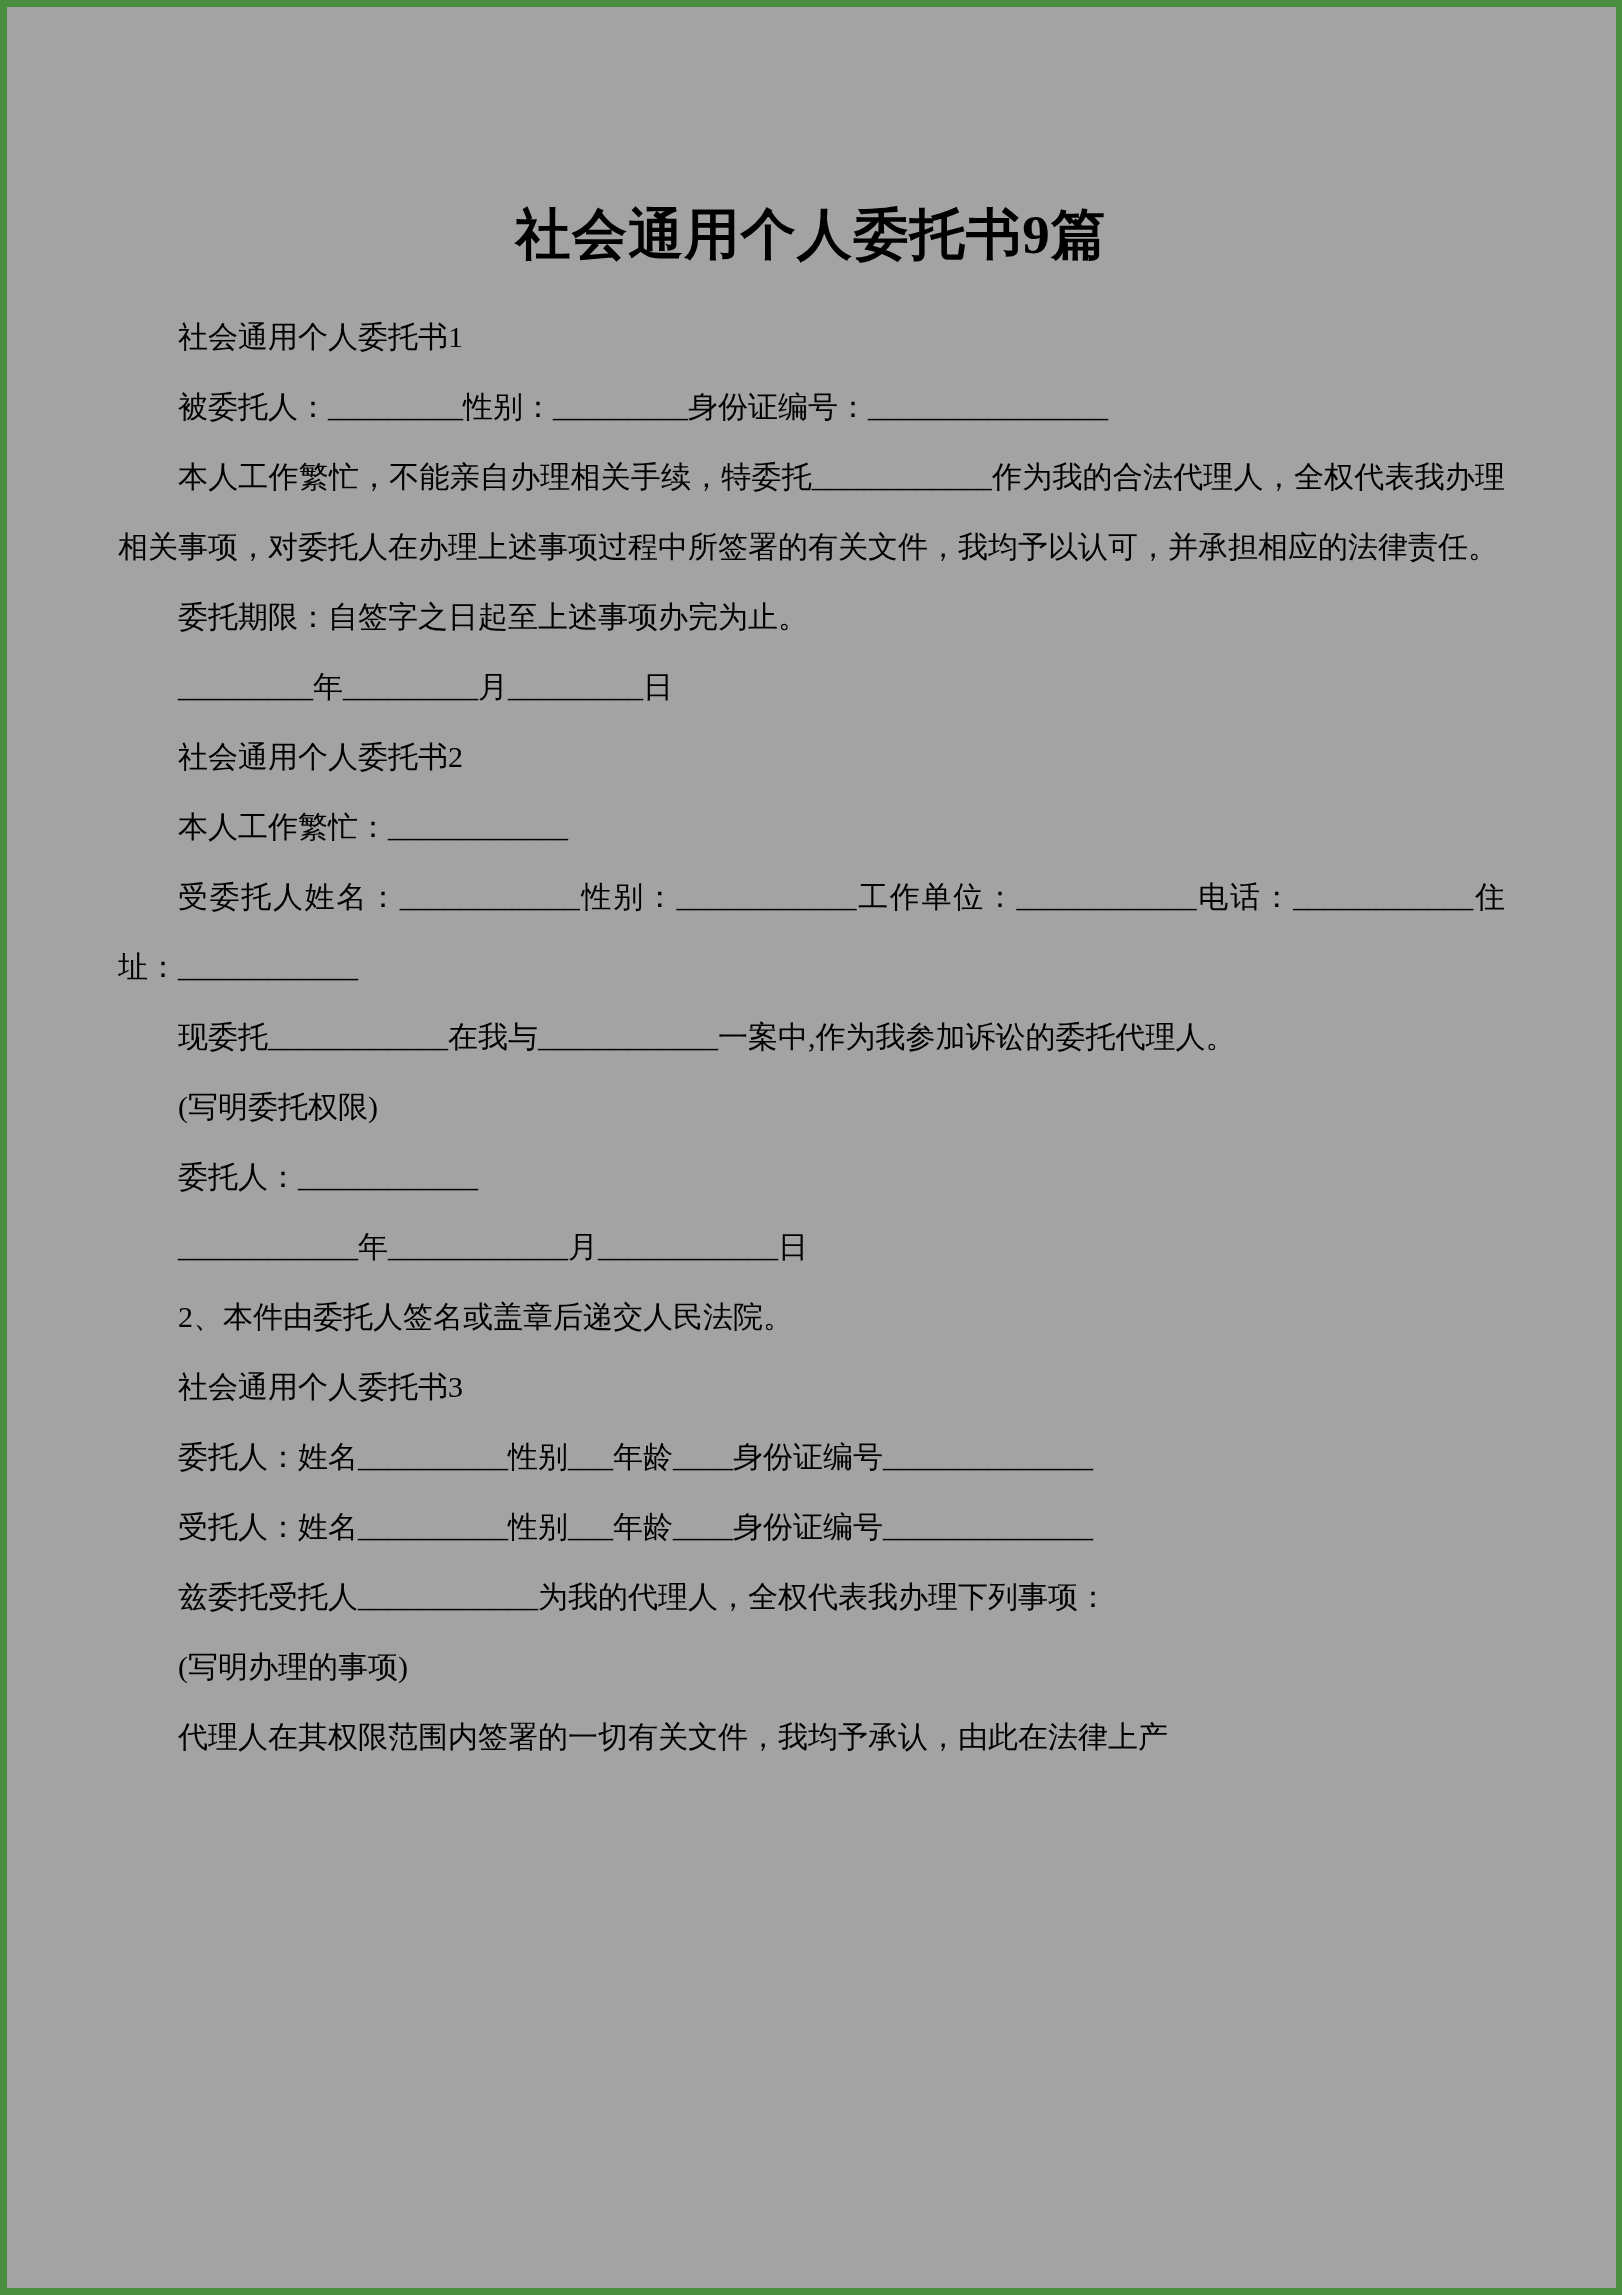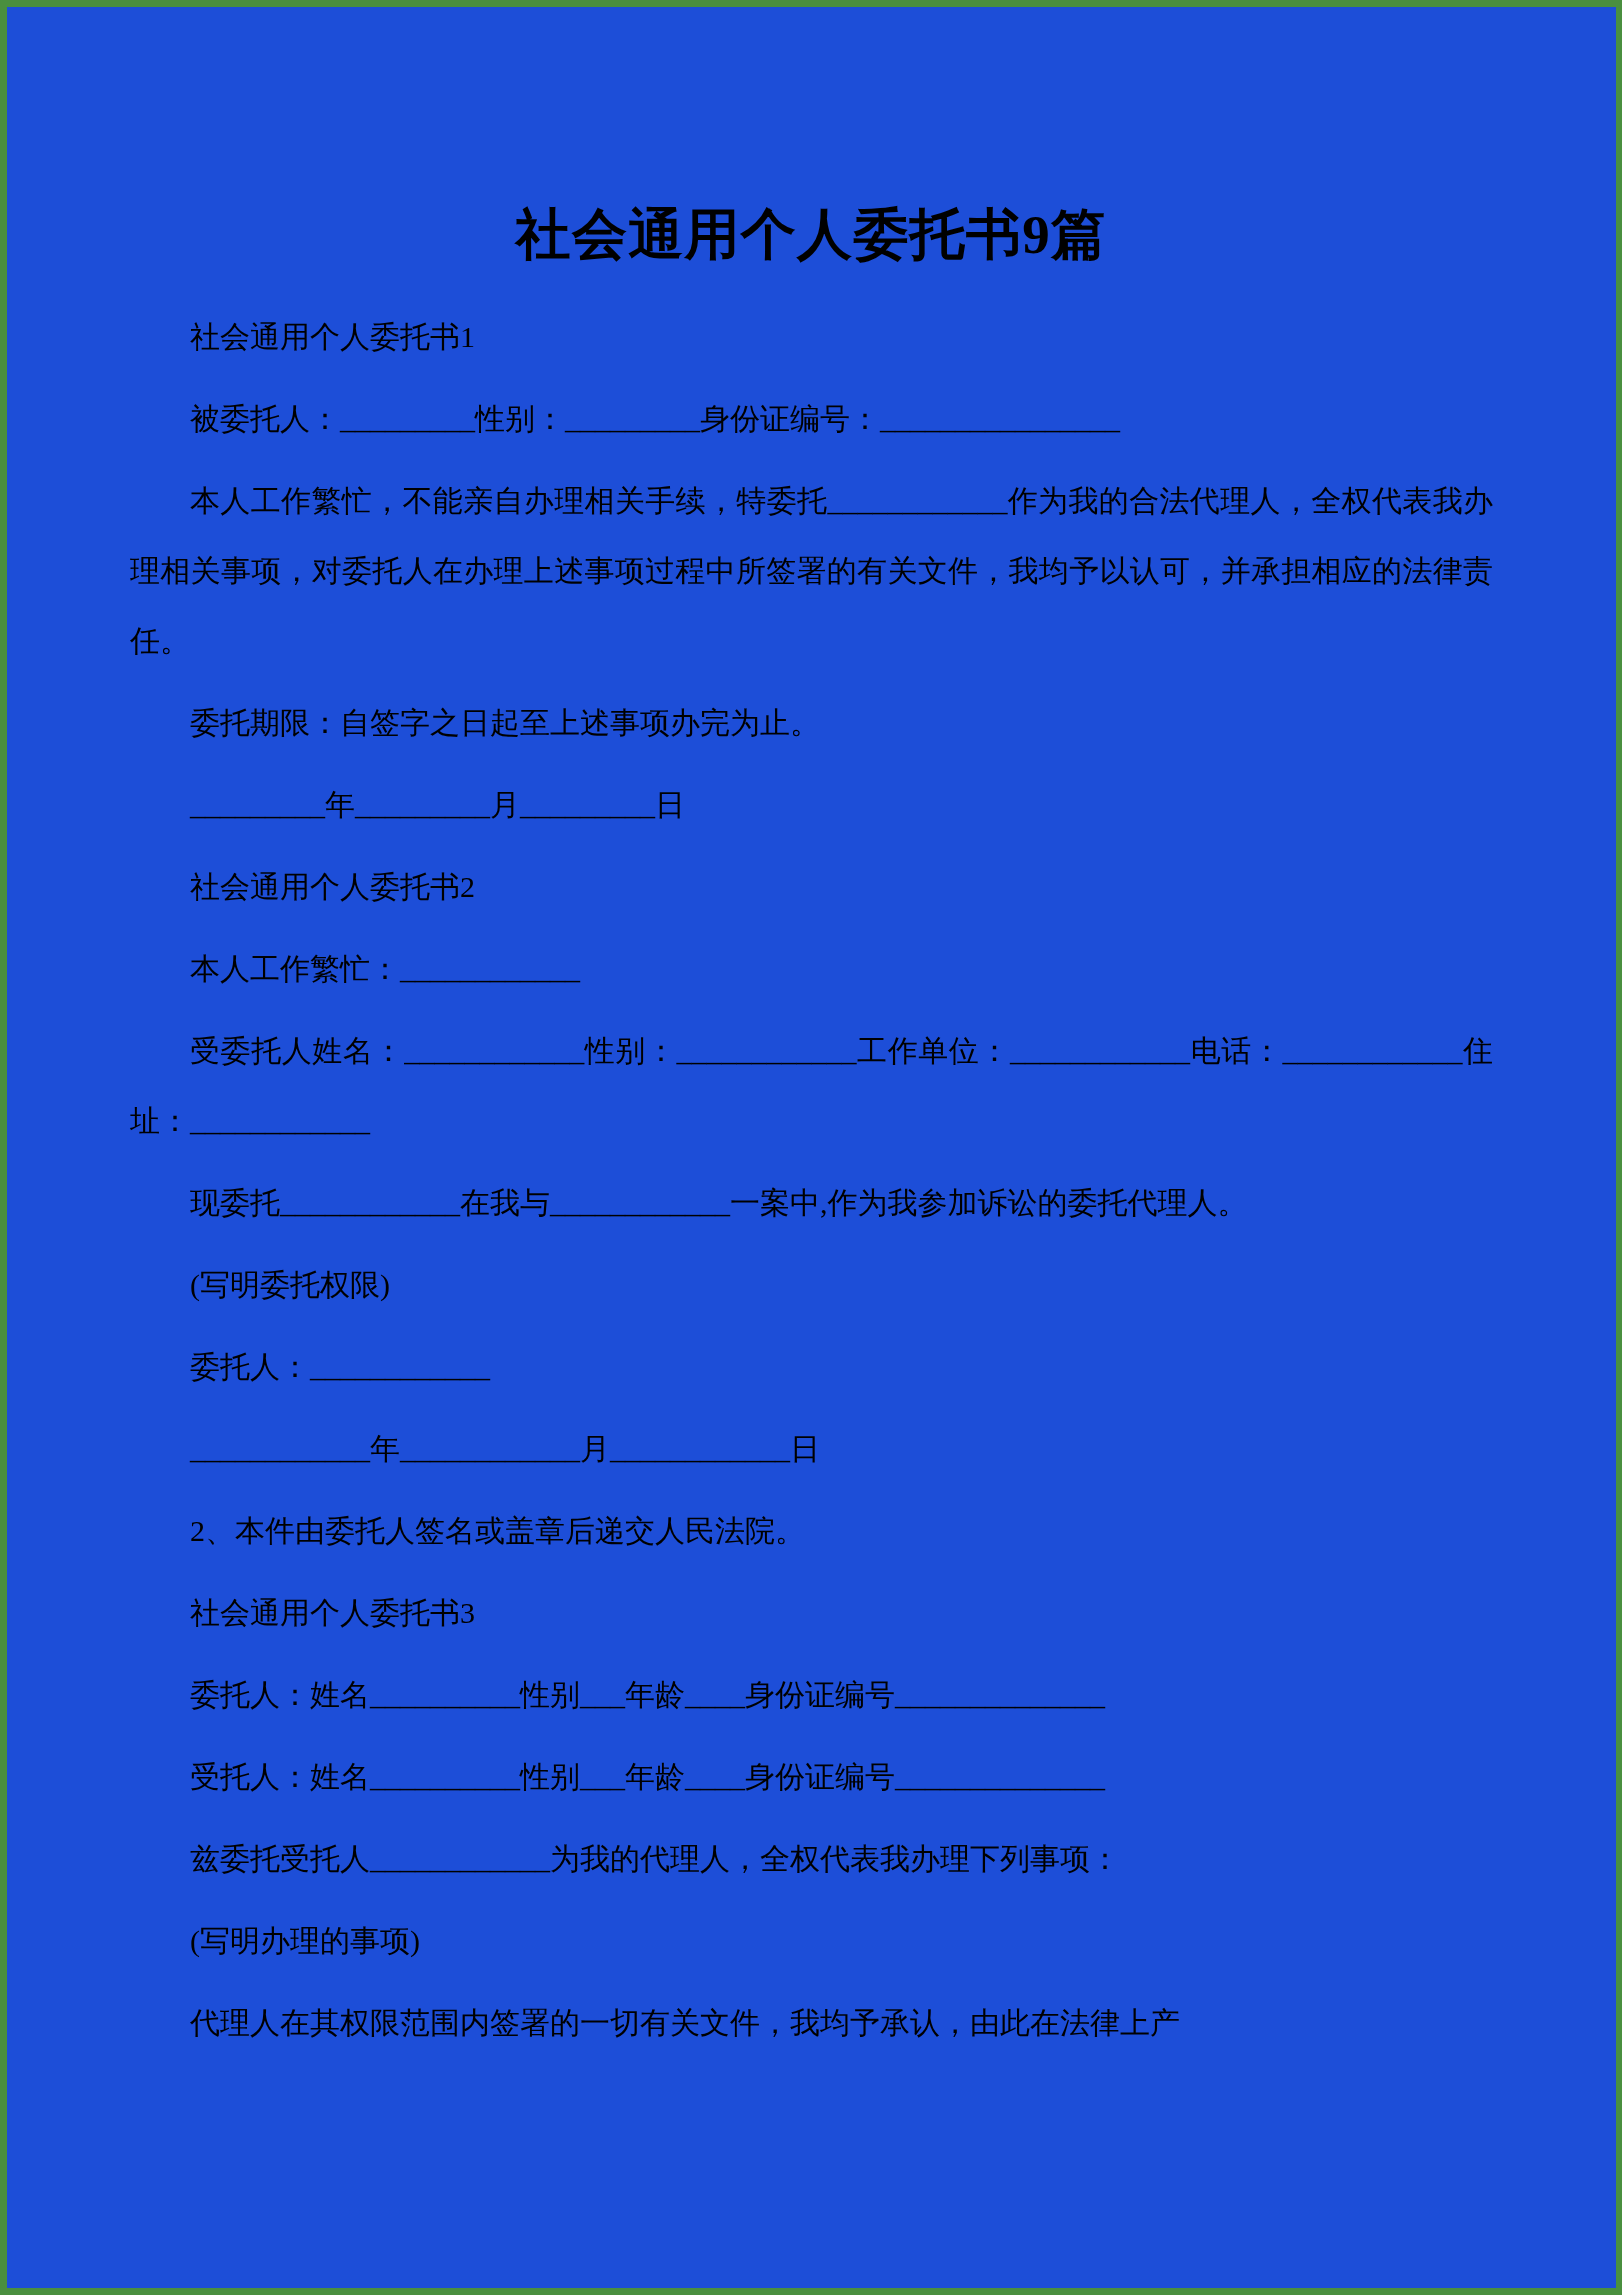--- a/index.html
+++ b/index.html
@@ -46,7 +46,7 @@
 </head>
 <body>
 
-<div class="page" style="border-color: rgb(74, 143, 63); background: #1d4ed8; color: rgb(0, 0, 0);">
+<div class="page" style="border-color: rgb(74, 143, 63); background: #a3a3a3; color: rgb(0, 0, 0);">
   <h1 class="title">社会通用个人委托书9篇</h1>
   <div class="body-text">
       <p class="para">社会通用个人委托书1</p>

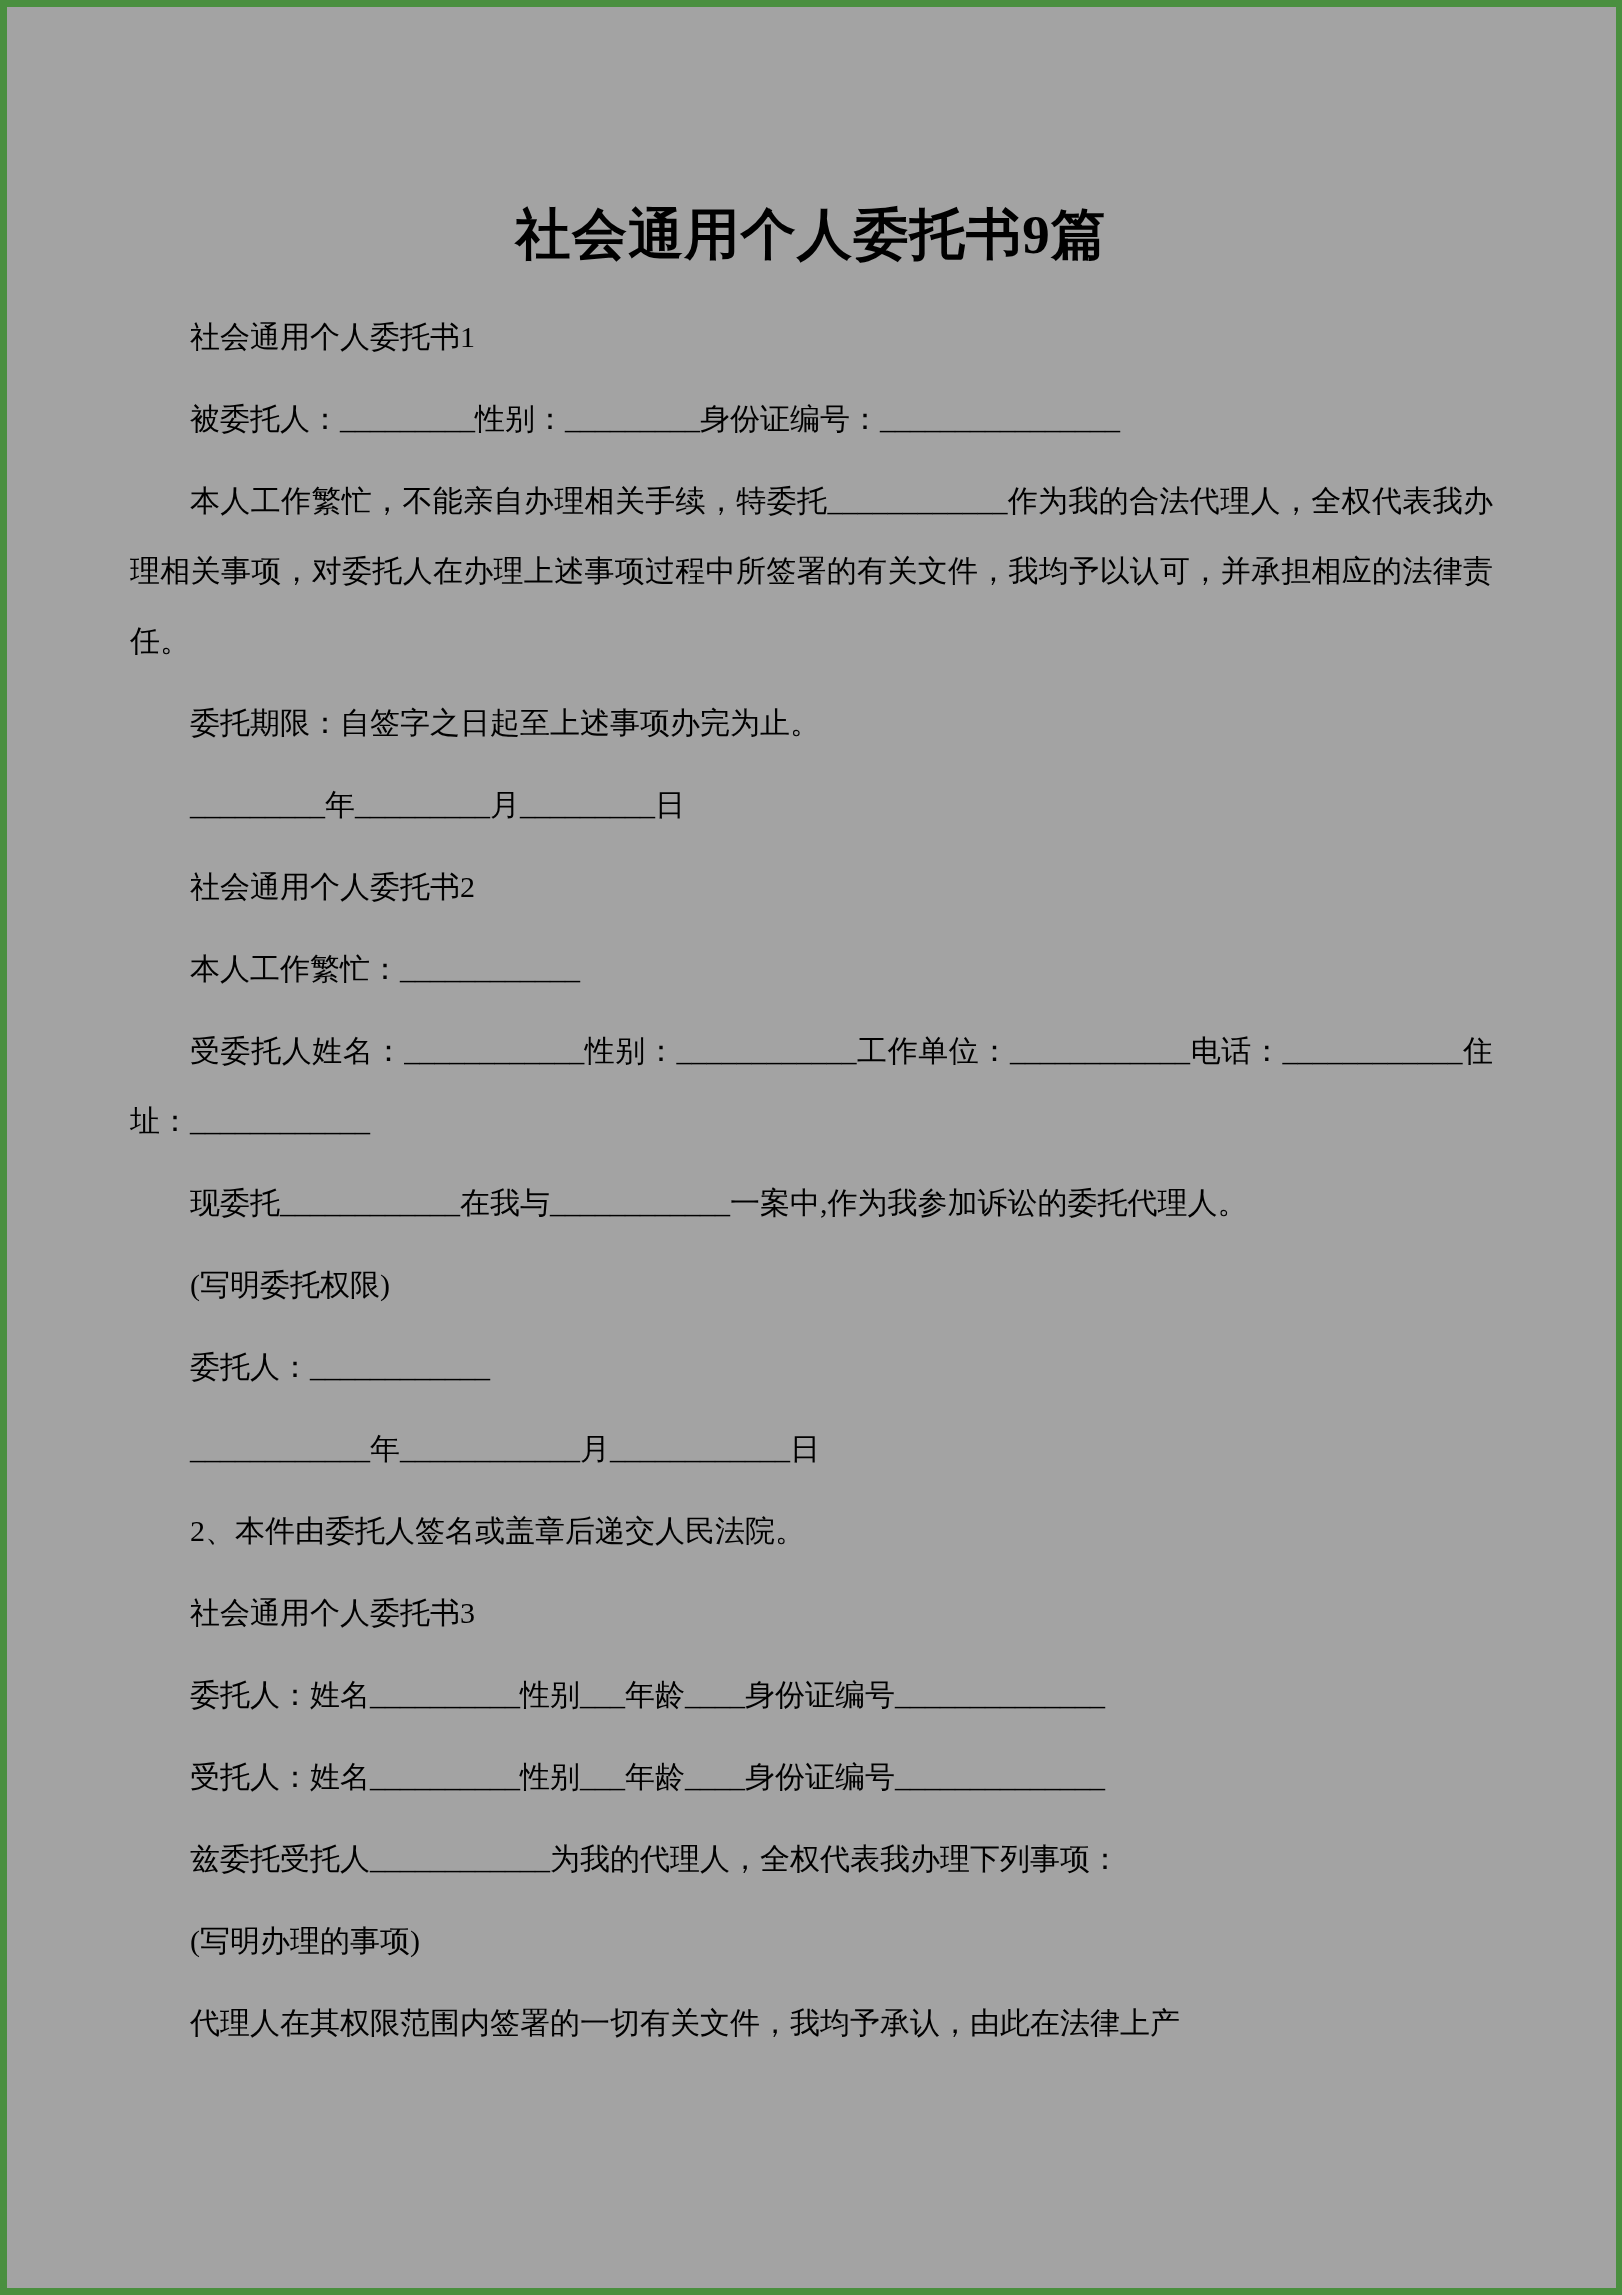--- a/index.html
+++ b/index.html
@@ -34,7 +34,7 @@
     width: 100%;
   }
   .para {
-    margin: 12px;
+    margin: 0;
     font-size: 30px;
     line-height: 70px;
     text-indent: 60px;

